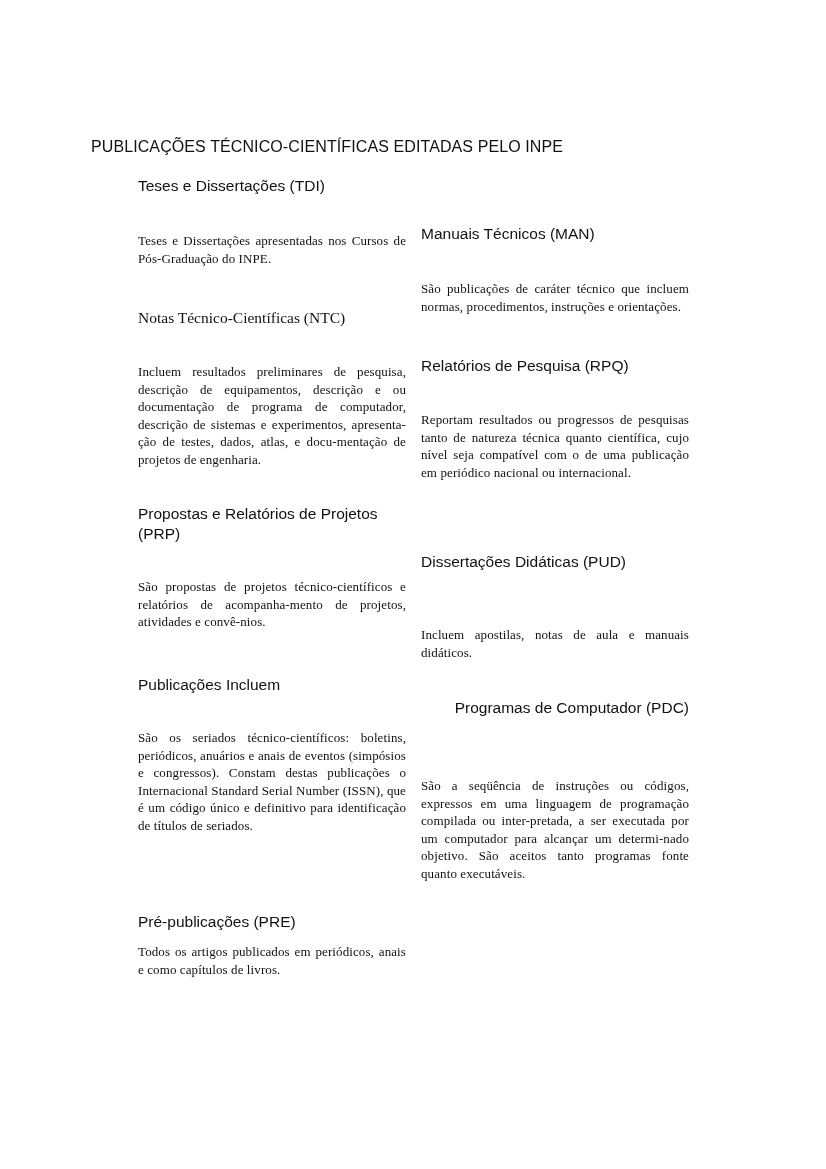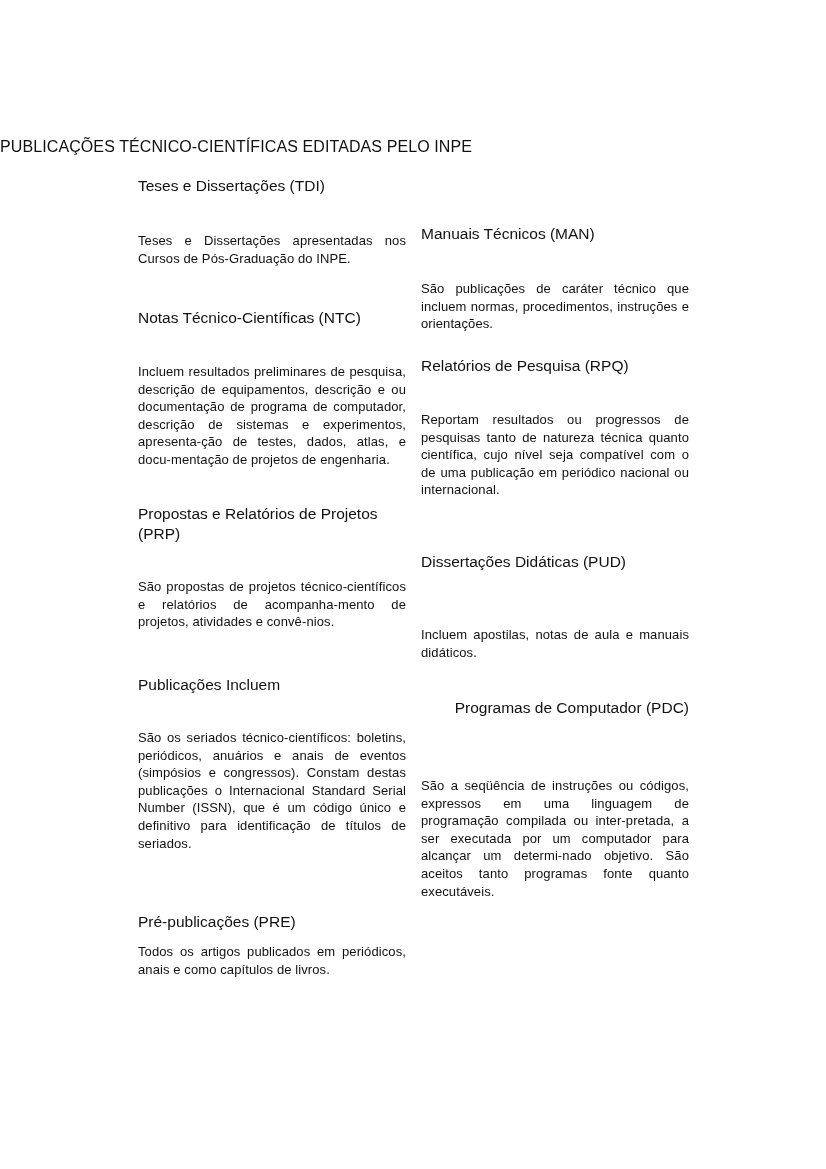--- a/index.html
+++ b/index.html
@@ -5,7 +5,7 @@
   html, body { margin: 0; padding: 0; background: #ffffff; }
   body { width: 826px; height: 1169px; position: relative; overflow: hidden;
          font-family: "Liberation Sans", sans-serif; color: #111111; }
-  .title { position: absolute; top: 138px; left: 0; width: 654px; text-align: left;
+  .title { position: absolute; top: 138px; left: 0; width: 654px; text-align: center;
            font-size: 16px; letter-spacing: 0.1px; }
   .block { position: absolute; width: 268px; }
   .heading { font-size: 15.5px; line-height: 20px; margin: 0; }

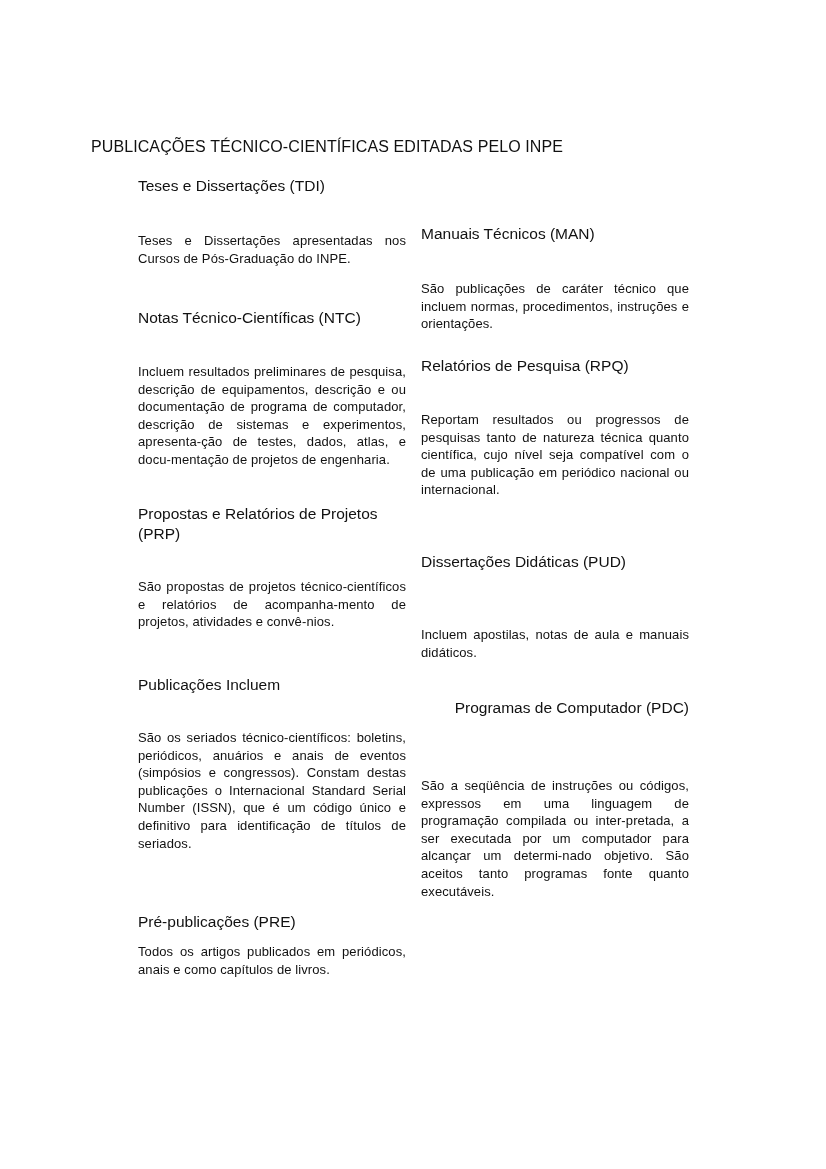--- a/index.html
+++ b/index.html
@@ -9,7 +9,7 @@
            font-size: 16px; letter-spacing: 0.1px; }
   .block { position: absolute; width: 268px; }
   .heading { font-size: 15.5px; line-height: 20px; margin: 0; }
-  .body { font-size: 13px; line-height: 17.6px; text-align: justify; margin: 0; letter-spacing: 0.1px; }
+  .body { font-size: 13px; line-height: 17.6px; text-align: justify; margin: 0; letter-spacing: 0.1px; font-family: Liberation Serif, serif; }
   .col-left { left: 138px; }
   .col-right { left: 421px; margin-top: 48px; }
 </style>

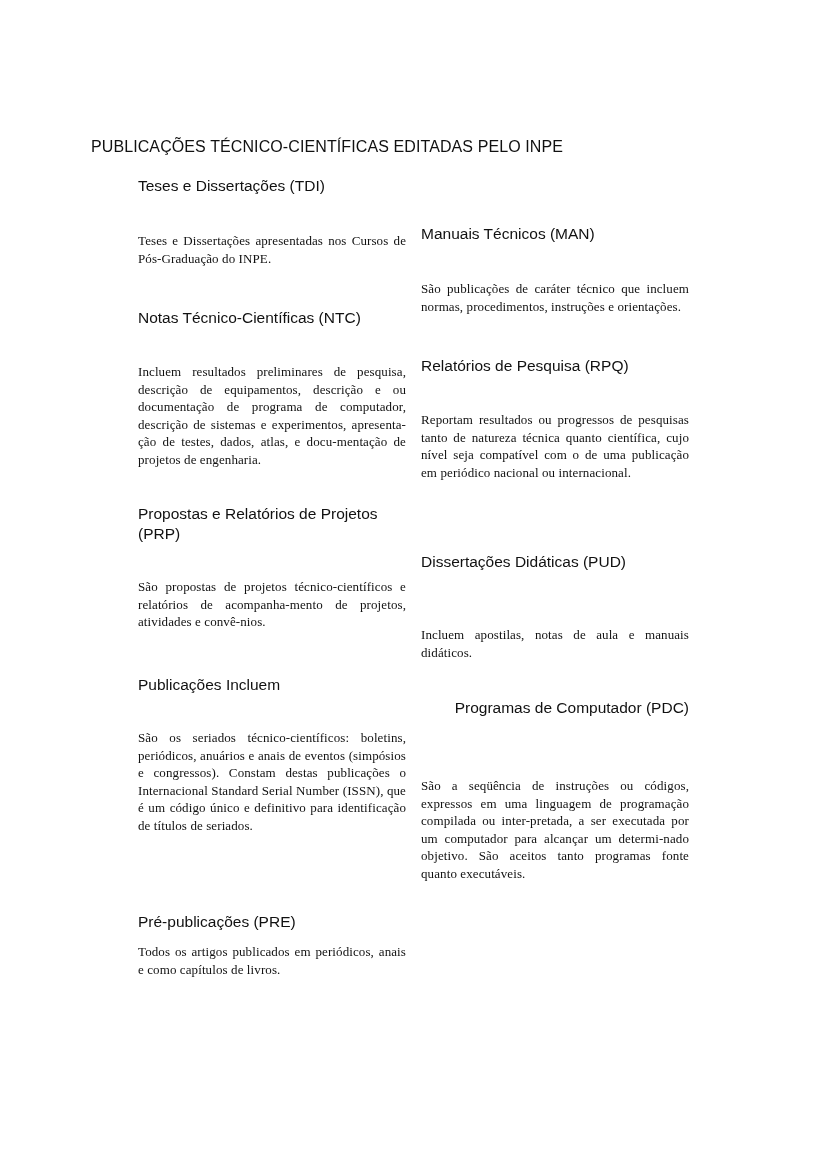--- a/index.html
+++ b/index.html
@@ -31,7 +31,7 @@
   <p class="body">São publicações de caráter técnico que incluem normas, procedimentos, instruções e orientações.</p>
 </div>
 
-<div class="block col-left" style="top:308px;">
+<div class="block col-left" style="top:308px;font-family:Liberation Serif, serif;">
   <p class="heading">Notas Técnico-Científicas (NTC)</p>
 </div>
 <div class="block col-right" style="top:308px;">

